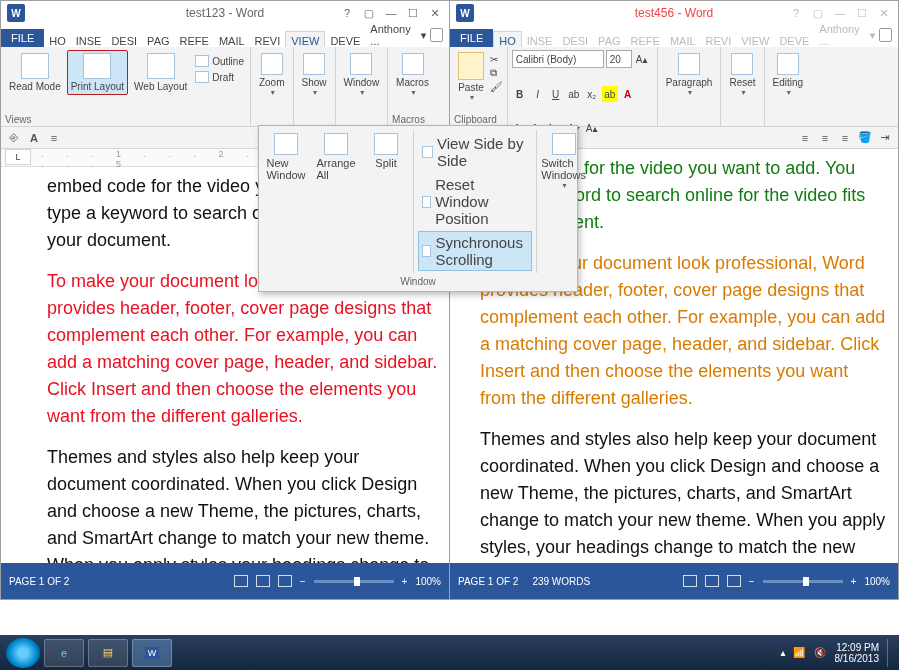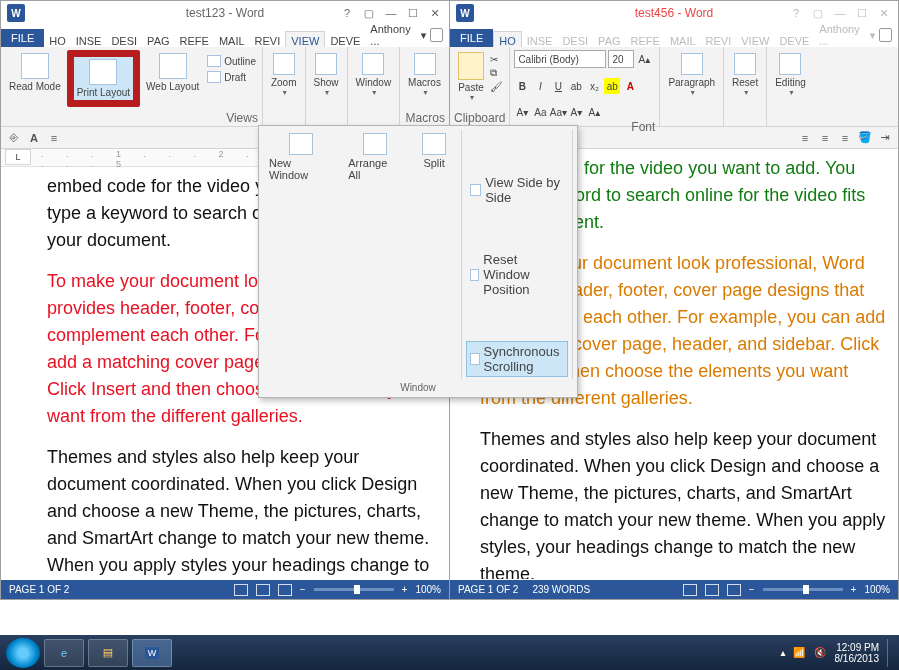--- a/index.html
+++ b/index.html
@@ -60,7 +60,7 @@
   
   .paste-btn{display:flex;flex-direction:column;align-items:center;padding:2px 4px;cursor:pointer;}
   .paste-btn .ricon{width:26px;height:28px;border:1px solid #e0c068;background:#fff3cc;margin-bottom:2px;}
-  .fontbox { display:flex; flex-direction:column; gap:10px;}
+  .fontbox { display:flex; flex-direction:column; gap:18px;}
   .fontbox .frow{display:flex; gap:2px; align-items:center;}
   .fontbox select, .fontbox .selbox { font-size:10px; height:18px; border:1px solid #aaa;}
   .fontbox .selbox{padding:1px 3px;display:inline-flex;align-items:center;background:#fff;}

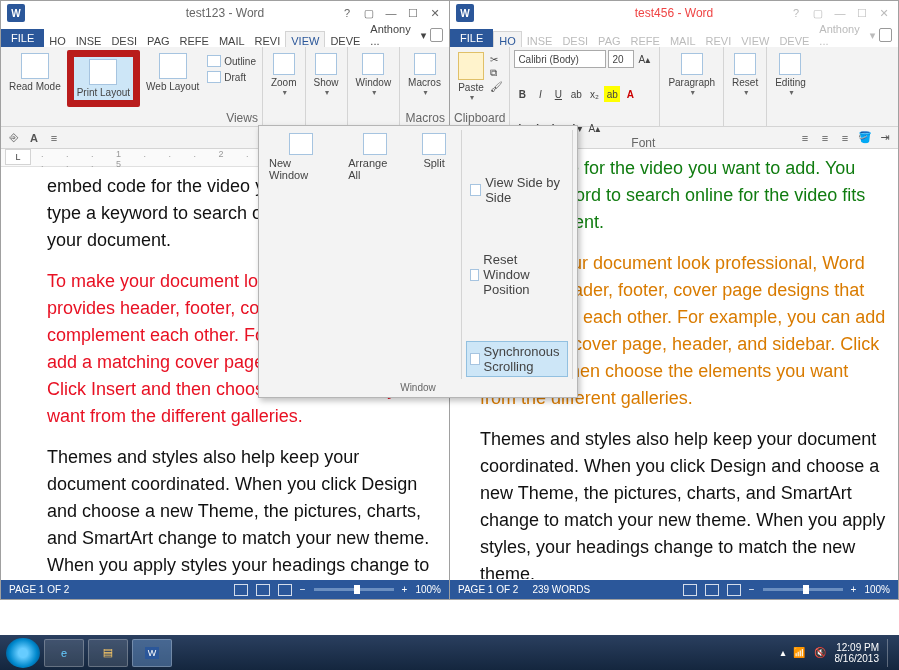--- a/index.html
+++ b/index.html
@@ -32,7 +32,7 @@
   .rgroup-label { text-align: right; font-size: 12px; color: #666; }
   .rgroup-row { display: flex; gap: 2px; align-items: flex-start; }
   .rbtn { display: flex; flex-direction: column; align-items: center; padding: 2px 3px; cursor: pointer; border:1px solid transparent; border-radius:2px; min-width:32px;}
-  .rbtn.sel { background: #cde6f7; border:7px solid #b91c1c;}
+  .rbtn.sel { background: #cde6f7; border:1px solid #b91c1c;}
   .rbtn .ricon { width: 22px; height: 22px; background: #fff; border: 1px solid #a6c4e0; margin-bottom: 2px; }
   .rbtn .ricon.lg { width:28px; height:26px;}
   .rbtn span { font-size: 10px; line-height: 1.1; text-align:center;}

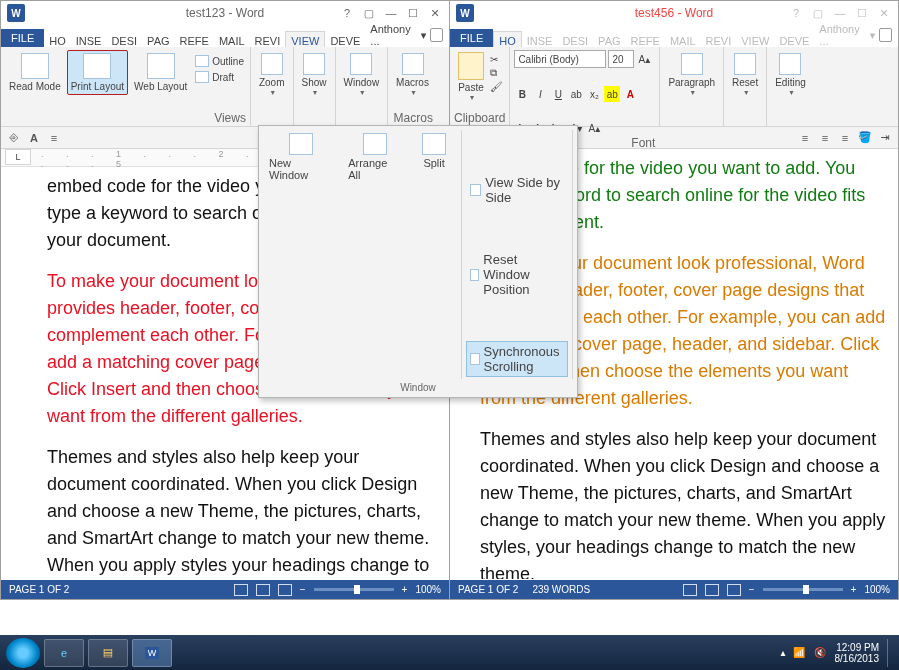--- a/index.html
+++ b/index.html
@@ -29,7 +29,7 @@
   
   .ribbon { height: 80px; background: #f3f3f3; border-bottom: 1px solid #d4d4d4; display: flex; font-size: 10px; color:#444; position:relative;}
   .rgroup { border-right: 1px solid #d4d4d4; display: flex; flex-direction: column; justify-content: space-between; padding: 3px 4px 1px 4px; }
-  .rgroup-label { text-align: right; font-size: 12px; color: #666; }
+  .rgroup-label { text-align: left; font-size: 10px; color: #666; }
   .rgroup-row { display: flex; gap: 2px; align-items: flex-start; }
   .rbtn { display: flex; flex-direction: column; align-items: center; padding: 2px 3px; cursor: pointer; border:1px solid transparent; border-radius:2px; min-width:32px;}
   .rbtn.sel { background: #cde6f7; border:1px solid #b91c1c;}

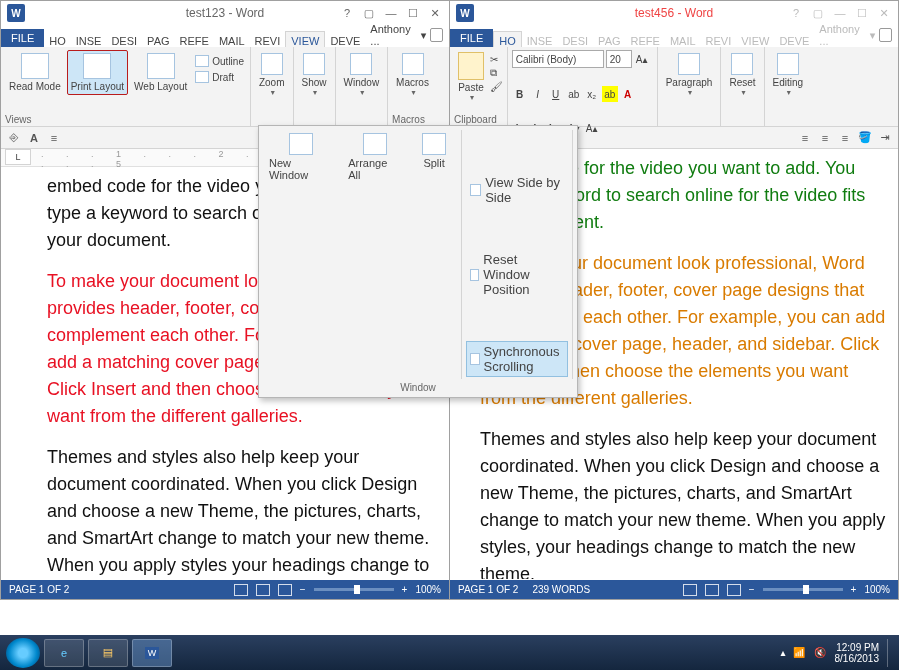--- a/index.html
+++ b/index.html
@@ -52,7 +52,7 @@
   .wd-big { display:flex; flex-direction:column; align-items:center; padding:3px 6px; cursor:pointer; min-width:46px;}
   .wd-big .ricon{width:24px;height:22px;border:1px solid #a6c4e0;background:#fff;margin-bottom:2px;}
   .wd-list { flex:1; display:flex; flex-direction:column; gap:1px; border-left:1px solid #d4d4d4; border-right:1px solid #d4d4d4; padding:2px 4px;}
-  .wd-item { display:flex; align-items:center; gap:4px; padding:2px 3px; font-size:13px; cursor:pointer; border:1px solid transparent;margin-top:40px;}
+  .wd-item { display:flex; align-items:center; gap:4px; padding:2px 3px; font-size:15px; cursor:pointer; border:1px solid transparent;}
   .wd-item.sel{ background:#cde6f7; border:1px solid #92c0e0;}
   .wd-item .sicon{width:14px;height:12px;border:1px solid #a6c4e0;background:#fff;}
   .wd-label { text-align:center; font-size:10px; color:#666; padding-top:3px; clear:both;}

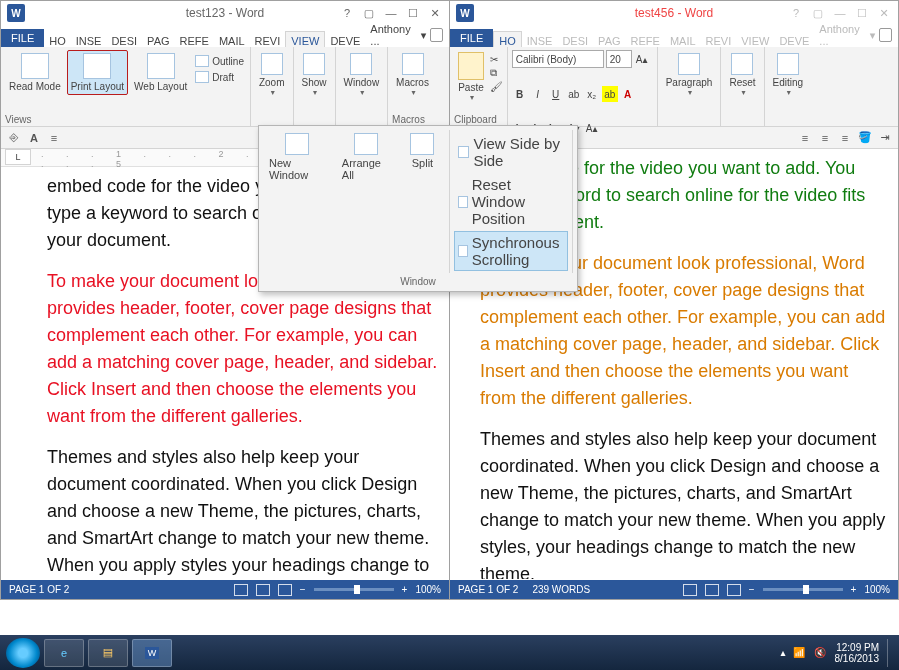--- a/index.html
+++ b/index.html
@@ -247,6 +247,10 @@
           <span>Synchronous Scrolling</span>
         </div>
     </div>
+    <div class="wd-big dropdown-arrow">
+        <div class="ricon"></div>
+        <span>Switch Windows</span>
+      </div>
   </div>
   <div class="wd-label">Window</div>
 </div>

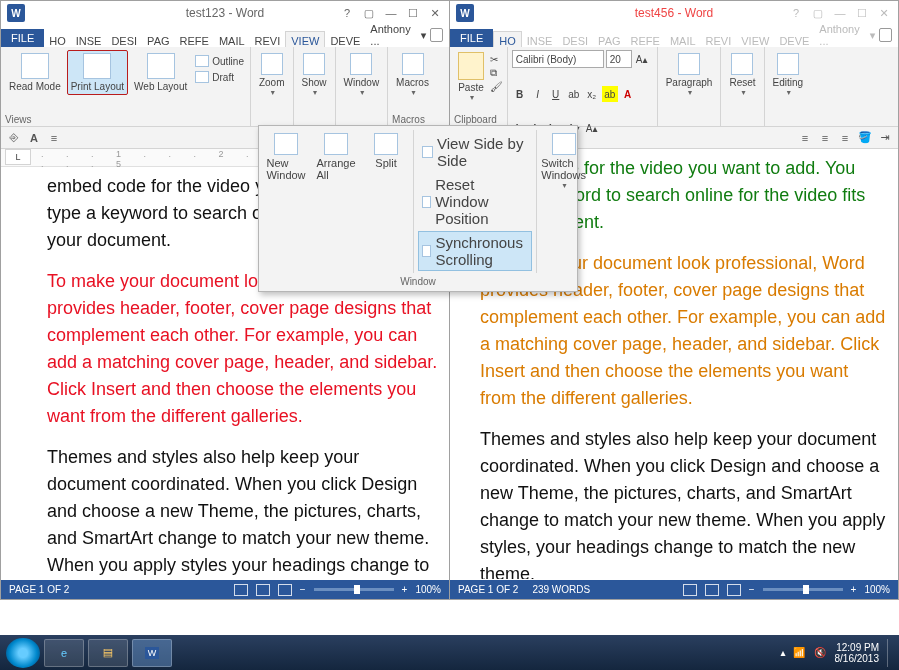--- a/index.html
+++ b/index.html
@@ -78,7 +78,7 @@
   .left-margin-tab{ position:absolute; left:4px; top:0; width:26px; height:16px; background:#fff; border:1px solid #d4d4d4; font-size:9px; color:#444; display:flex;align-items:center;justify-content:center; z-index:5;}
 
   
-  .statusbar{ position:absolute; bottom:0; left:0; right:0; height:19px; background:#2b579a; color:#fff; font-size:10px; display:flex; align-items:center; padding:0 8px; gap:14px;}
+  .statusbar{ position:absolute; bottom:0; left:0; right:0; height:36px; background:#2b579a; color:#fff; font-size:10px; display:flex; align-items:center; padding:0 8px; gap:14px;}
   .statusbar .sbright{margin-left:auto;display:flex;align-items:center;gap:8px;}
   .statusbar .zslider{width:80px;height:3px;background:#6b8fc0;position:relative;}
   .statusbar .zslider::before{content:"";position:absolute;left:40px;top:-3px;width:6px;height:9px;background:#fff;}

